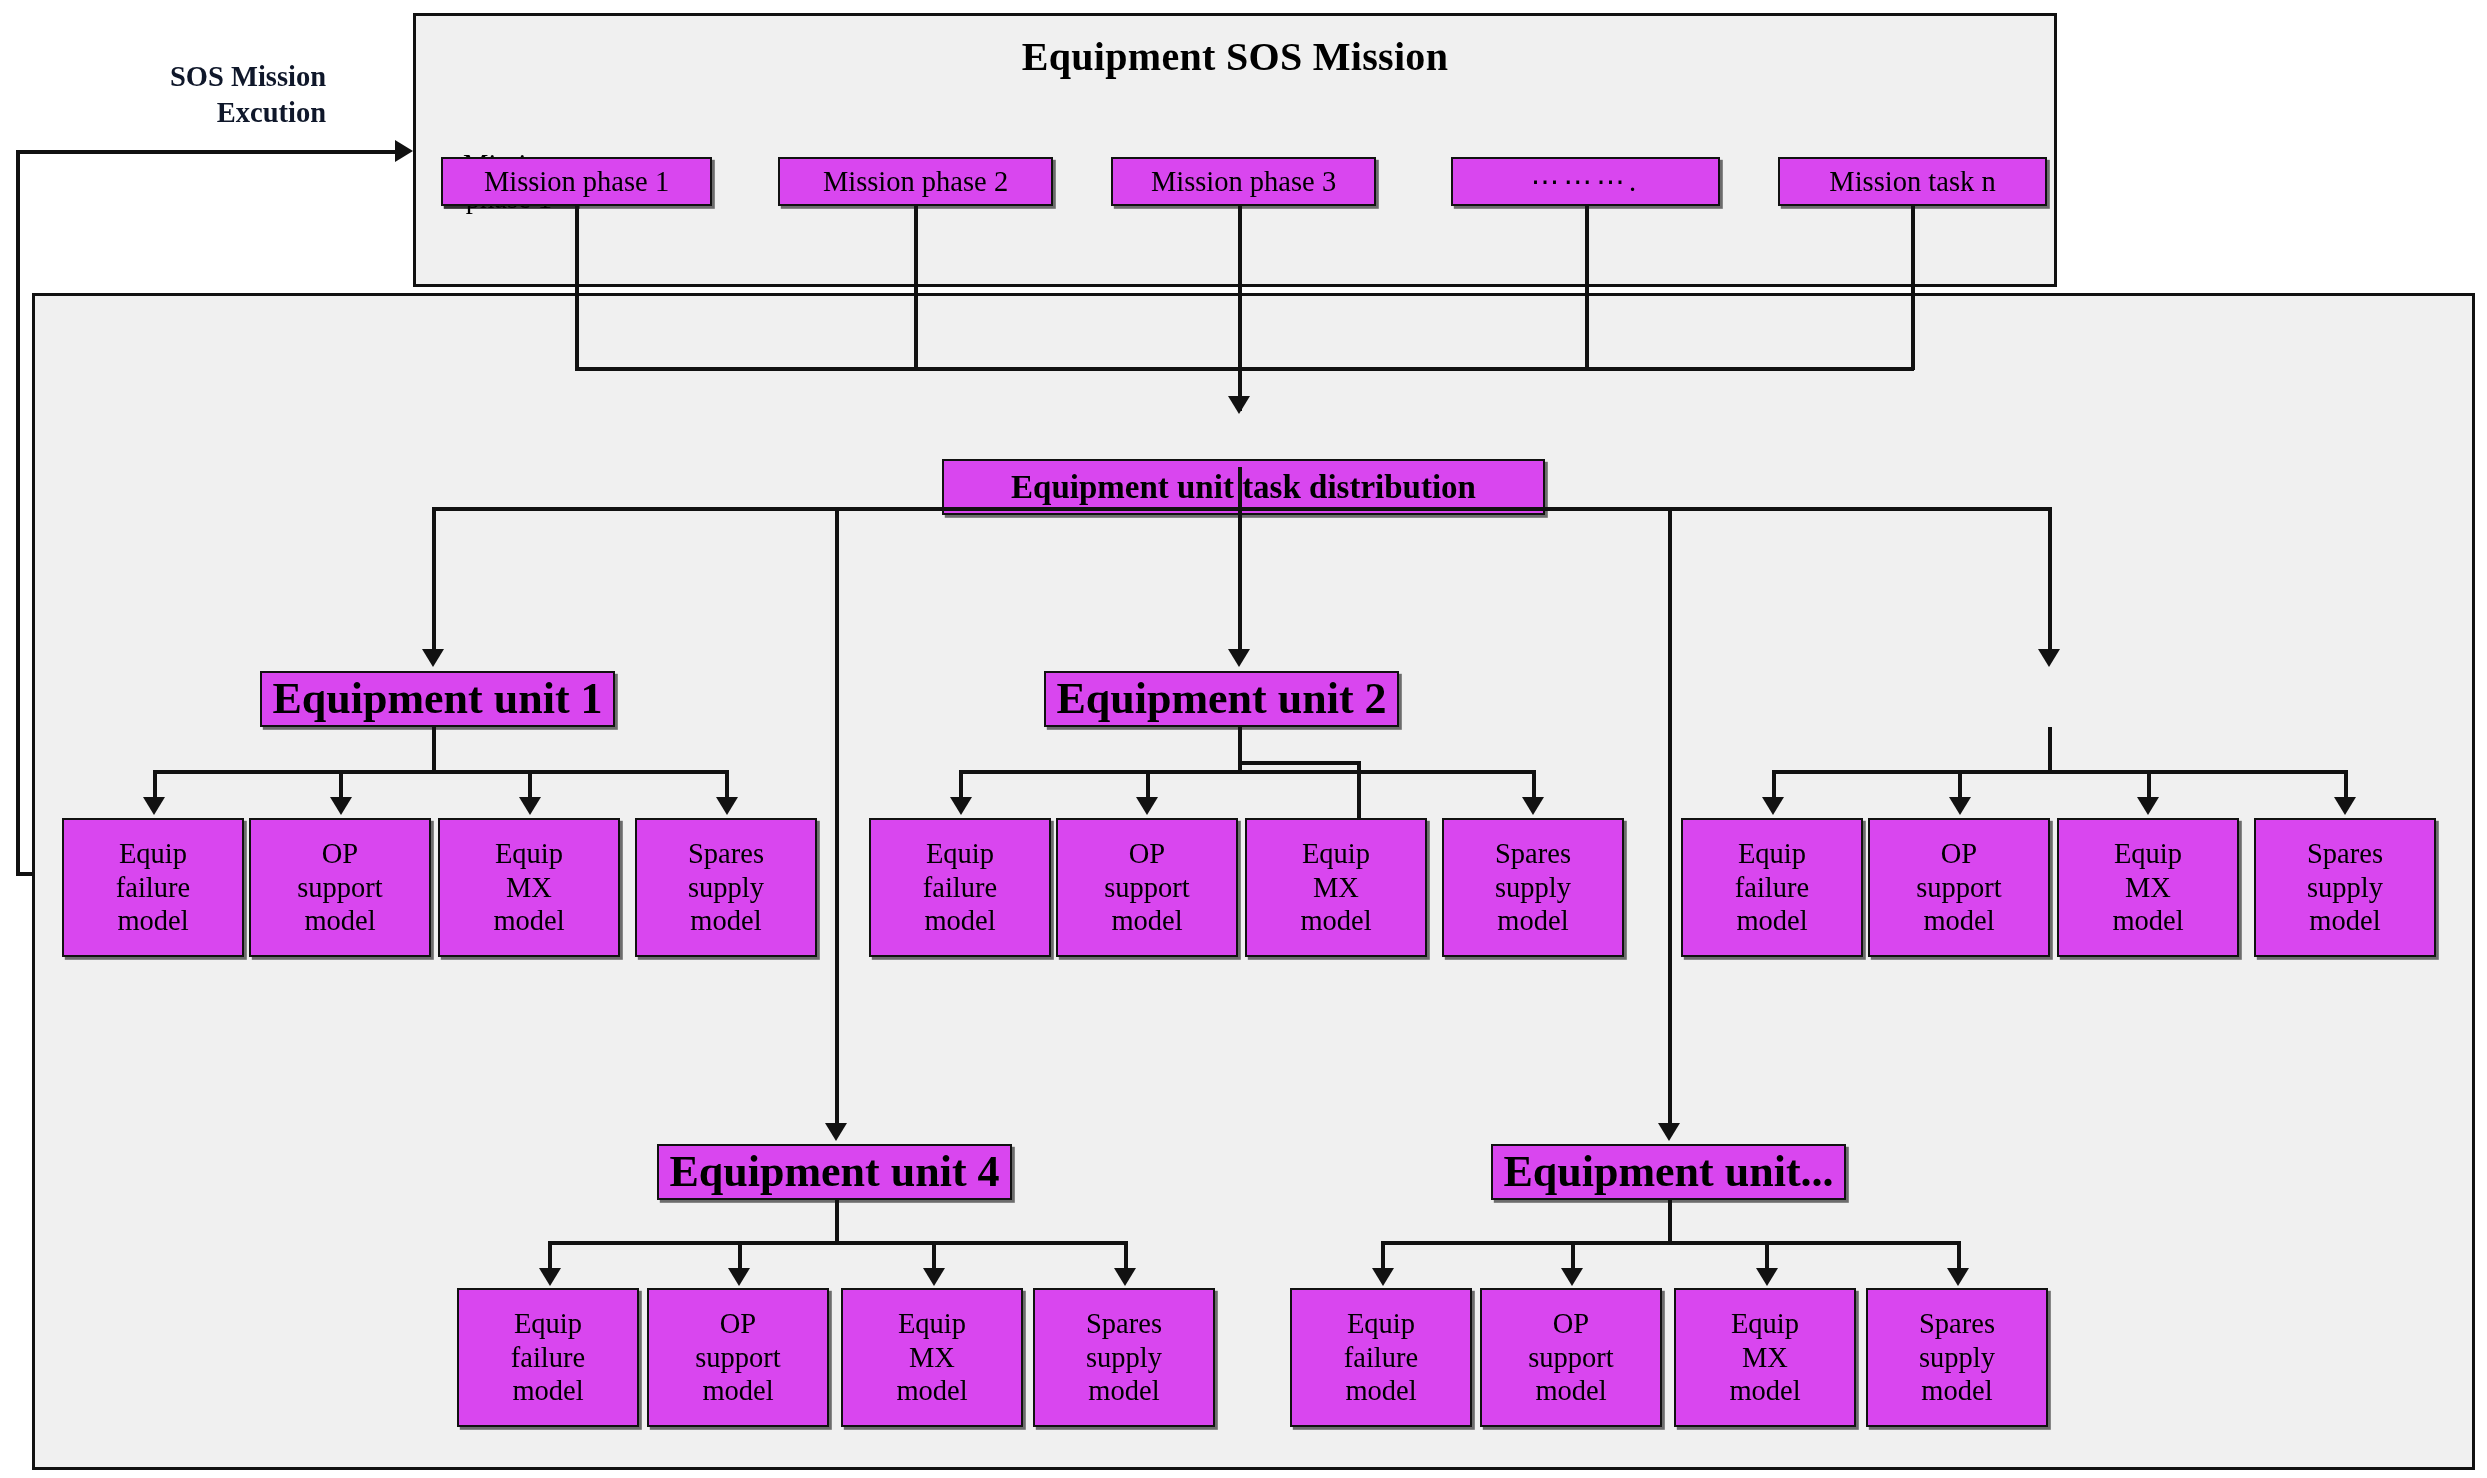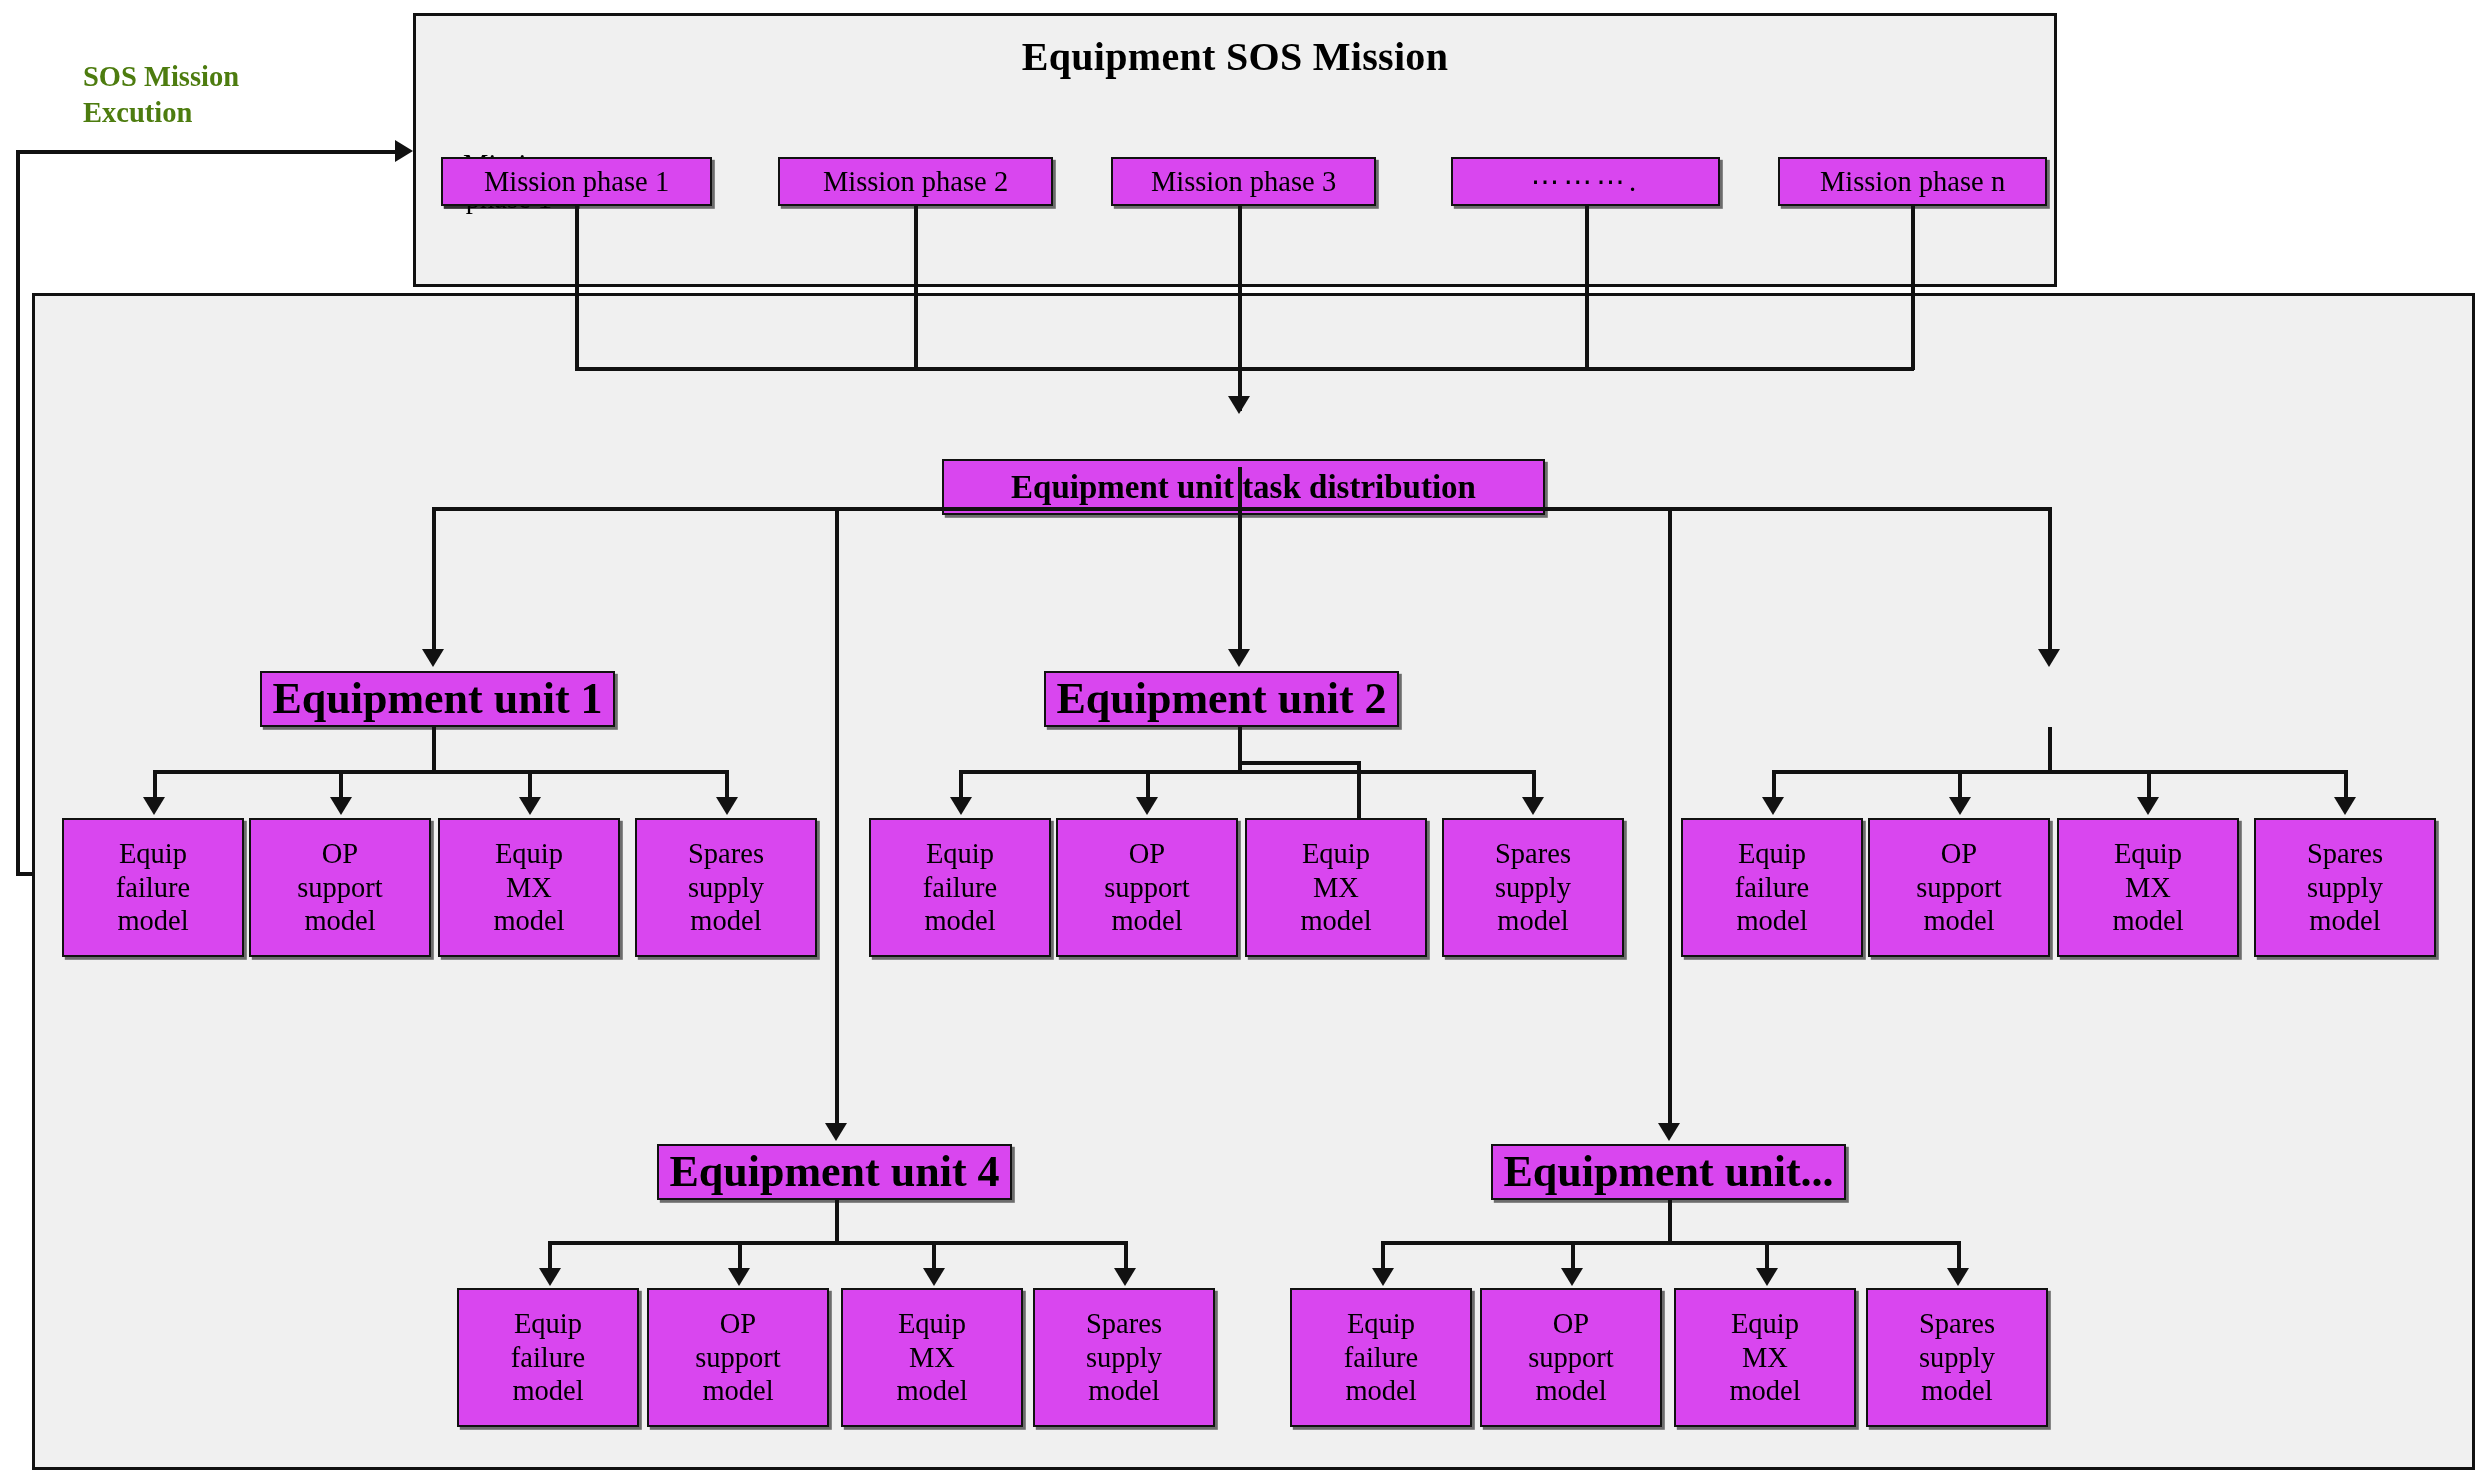--- a/index.html
+++ b/index.html
@@ -36,7 +36,7 @@
   #sos-label{
     position:absolute;left:83px;top:59px;width:243px;
     font-size:28.5px;font-weight:bold;line-height:1.28;
-    text-align:left;color:#4d7c0f;
+    text-align:right;color:#0f172a;
   }
 
   

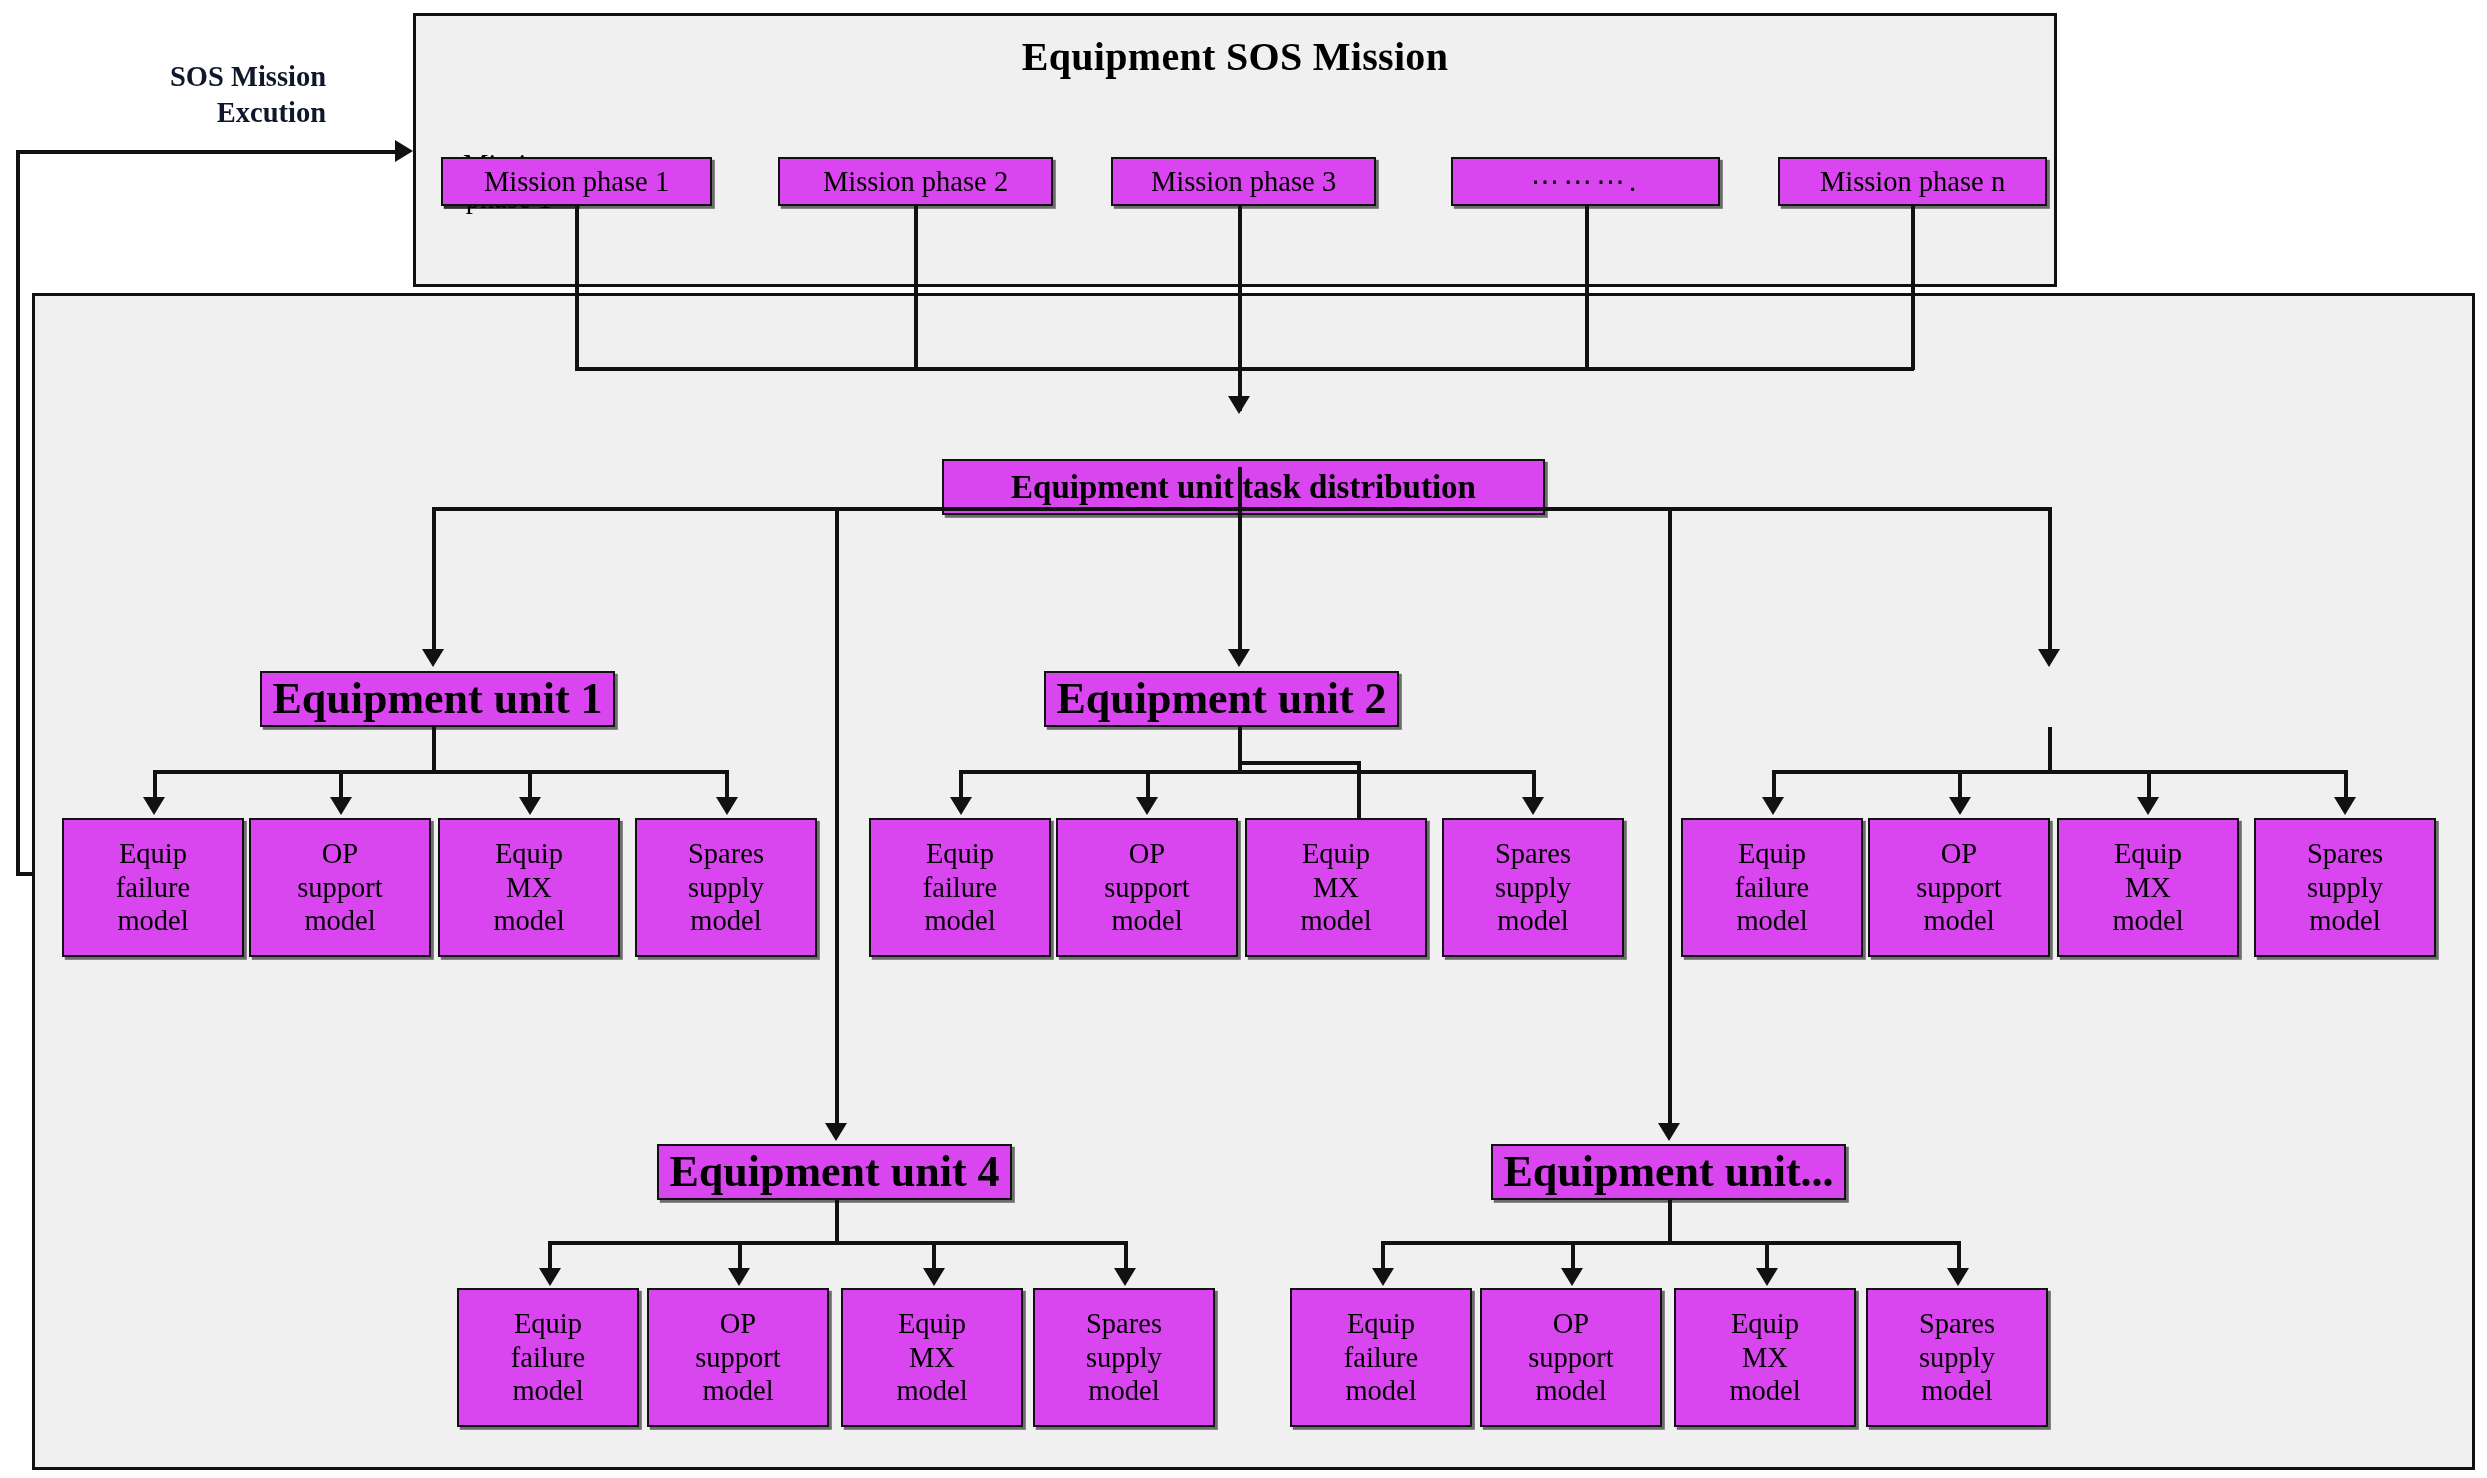--- a/index.html
+++ b/index.html
@@ -97,7 +97,7 @@
   <div class="node phase" style="left:778px;top:157px;width:275px;">Mission phase 2</div>
   <div class="node phase" style="left:1111px;top:157px;width:265px;">Mission phase 3</div>
   <div class="node phase" style="left:1451px;top:157px;width:269px;letter-spacing:4.2px;">⋯⋯⋯.</div>
-  <div class="node phase" style="left:1778px;top:157px;width:269px;">Mission phase n</div>
+  <div class="node phase" style="left:1778px;top:157px;width:269px;">Mission task n</div>
 
   <div class="node phase" style="left:441px;top:157px;width:271px;">Mission phase 1</div>
 

